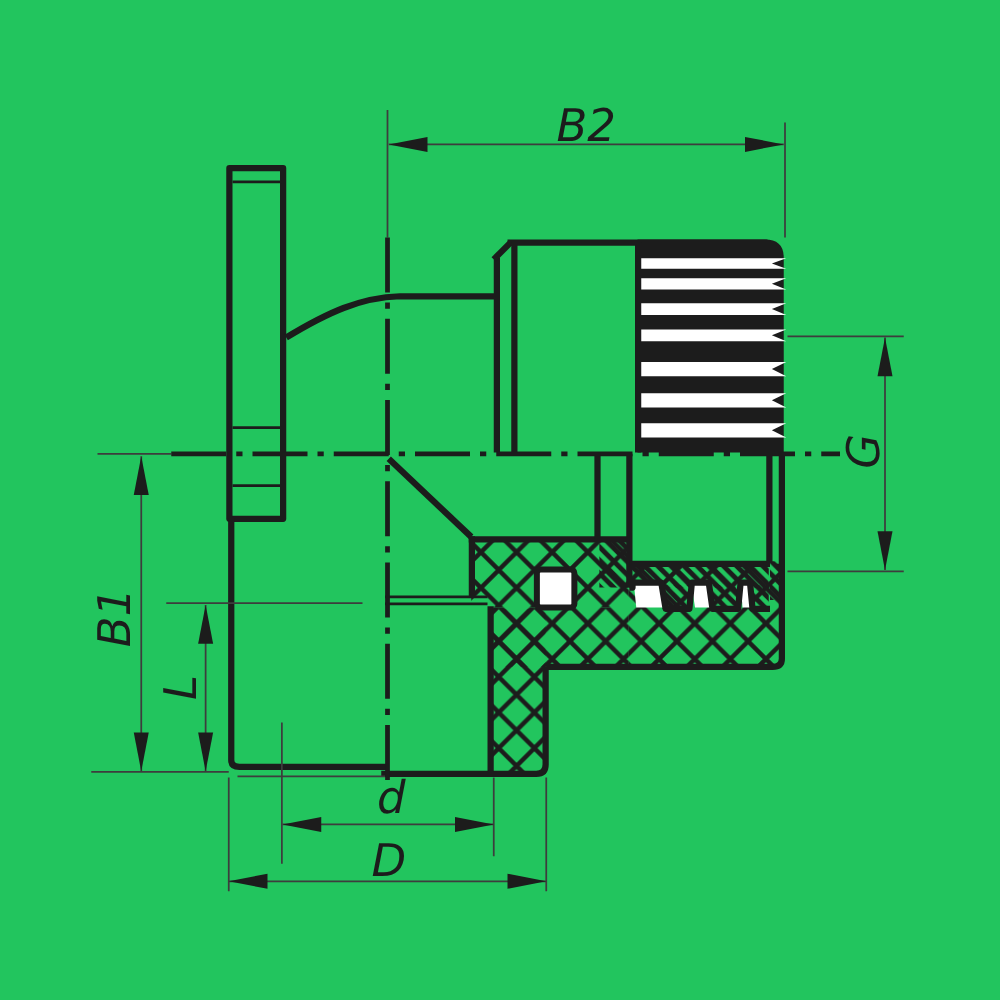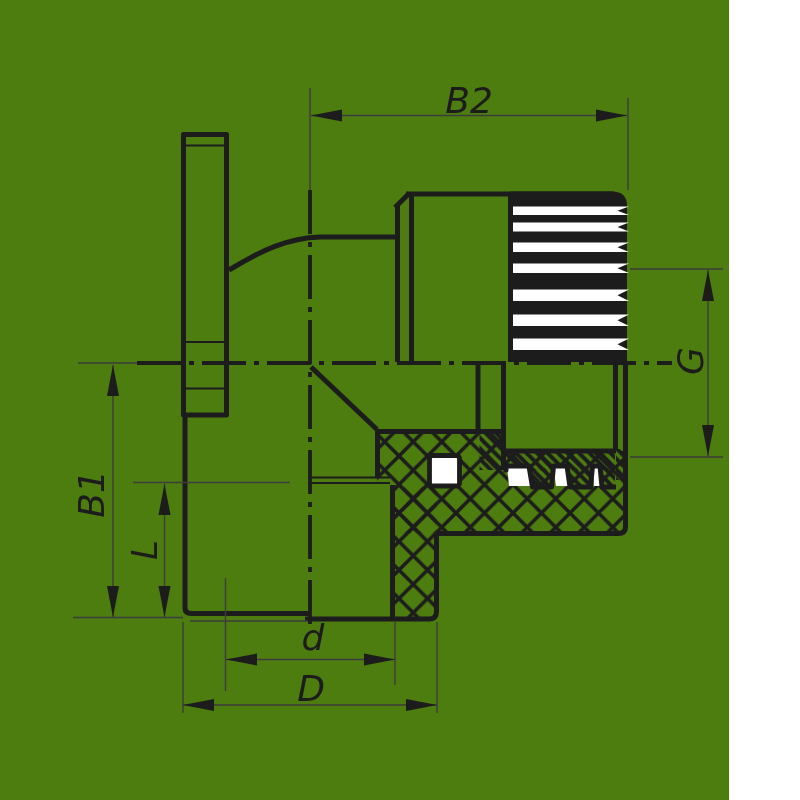--- a/index.html
+++ b/index.html
@@ -3,7 +3,7 @@
 <meta charset="utf-8">
 <style>
   html,body{margin:0;padding:0;background:#ffffff;}
-  .canvas{position:relative;width:729px;height:800px;background:#4d7c0f;overflow:hidden;
+  .canvas{position:relative;width:800px;height:800px;background:#22c55e;overflow:hidden;
           font-family:"DejaVu Sans",sans-serif;}
   svg{display:block;}
   .dim-label{font-family:"DejaVu Sans",sans-serif;font-style:italic;font-size:36px;

